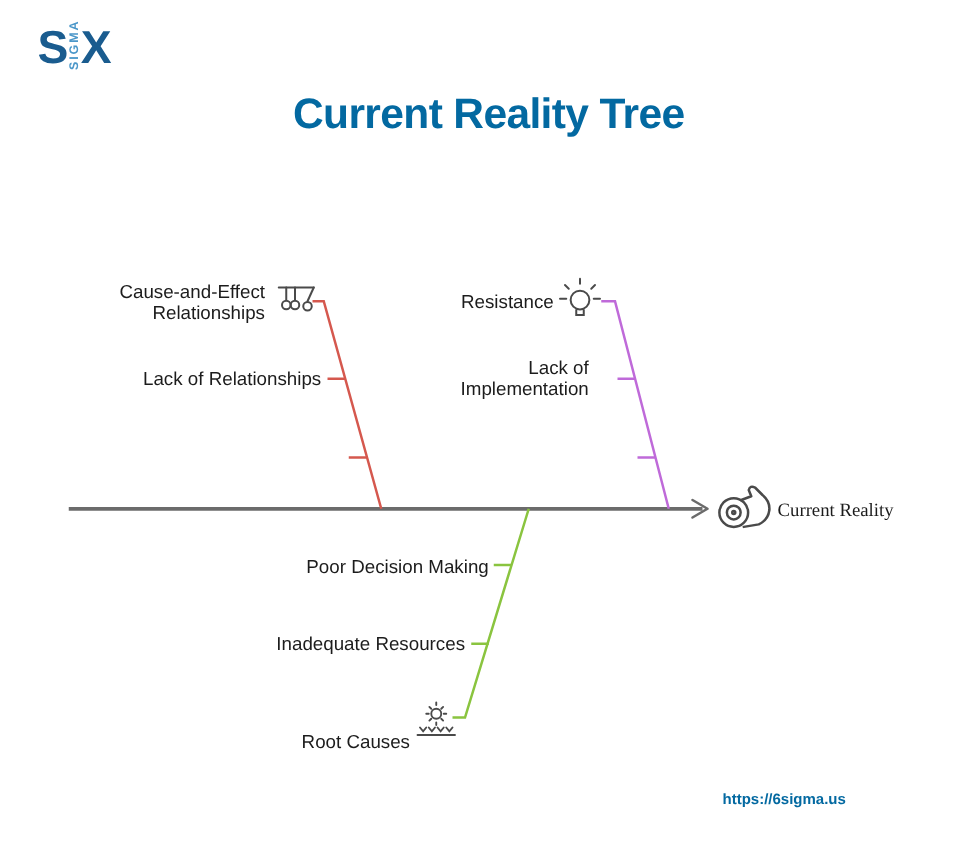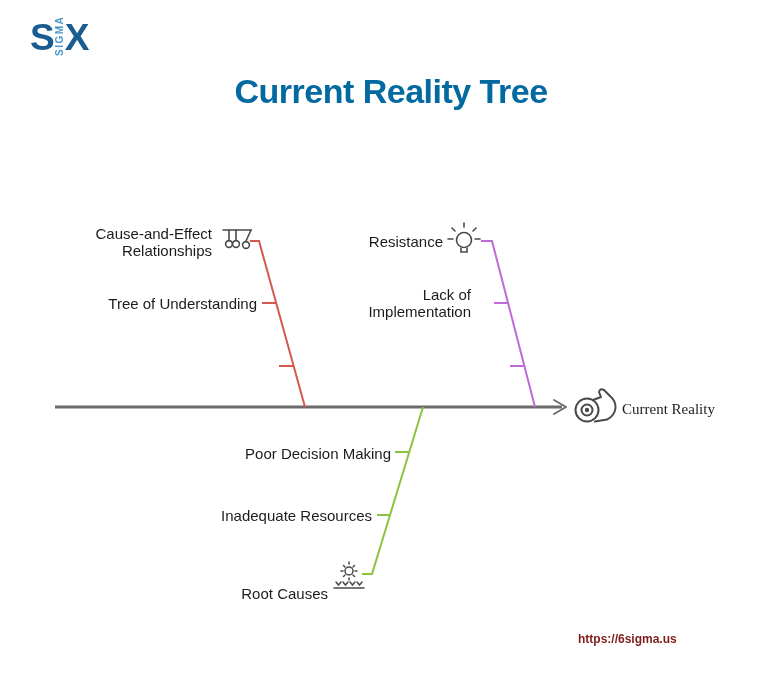--- a/index.html
+++ b/index.html
@@ -113,7 +113,7 @@
   </svg>
 
   <div class="lbl r lbl-cause-effect">Cause-and-Effect Relationships</div>
-  <div class="lbl r lbl-lack-understanding">Tree of Understanding</div>
+  <div class="lbl r lbl-lack-understanding">Lack of Relationships</div>
 
   <div class="lbl r lbl-solutions">Resistance</div>
   <div class="lbl r lbl-lack-implementation">Lack of Implementation</div>

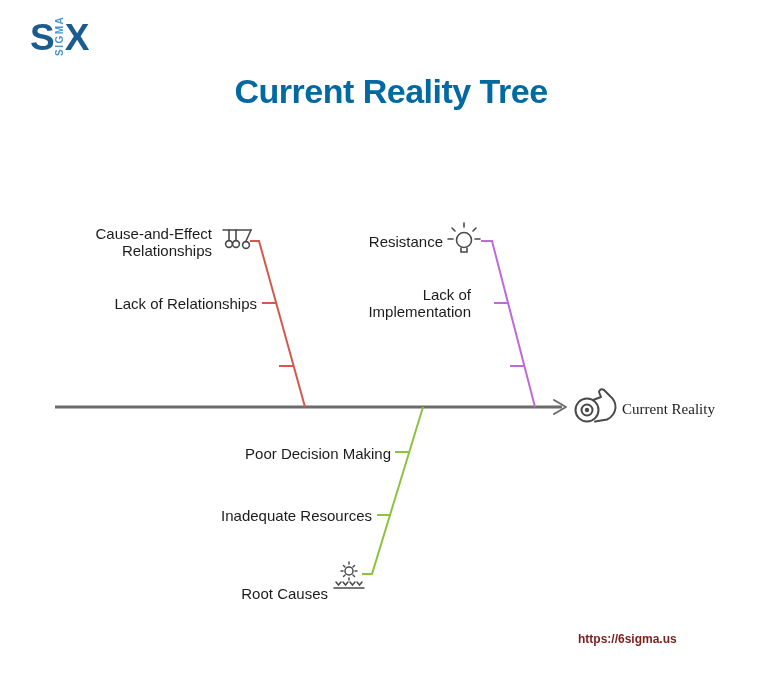--- a/index.html
+++ b/index.html
@@ -35,7 +35,7 @@
   .lbl-current-reality{left:622px;top:401px;white-space:nowrap;font-family:Liberation Serif, serif;}
   .svg-layer{position:absolute;left:0;top:0;}
   
-  .footer-url{position:absolute;left:578px;top:632px;font-size:12px;font-weight:700;color:#7f1d1d;}
+  .footer-url{position:absolute;left:578px;top:632px;font-size:12px;font-weight:700;color:#0369a1;}
 </style>
 </head>
 <body>

